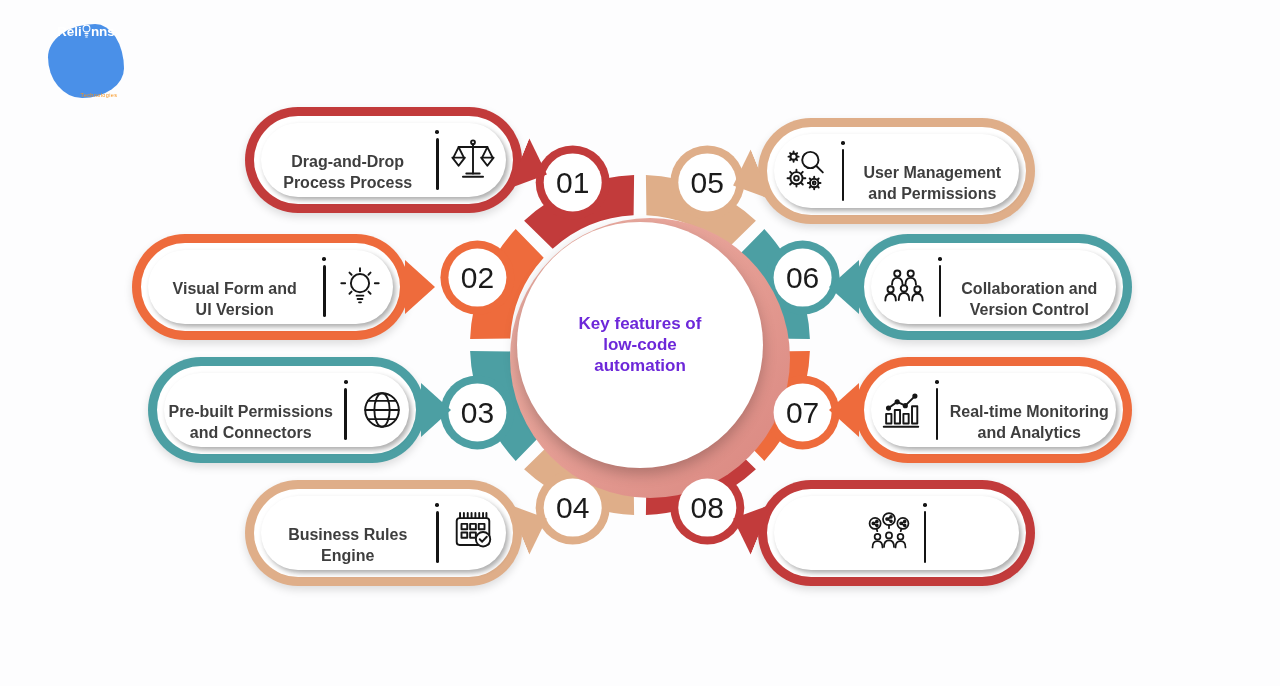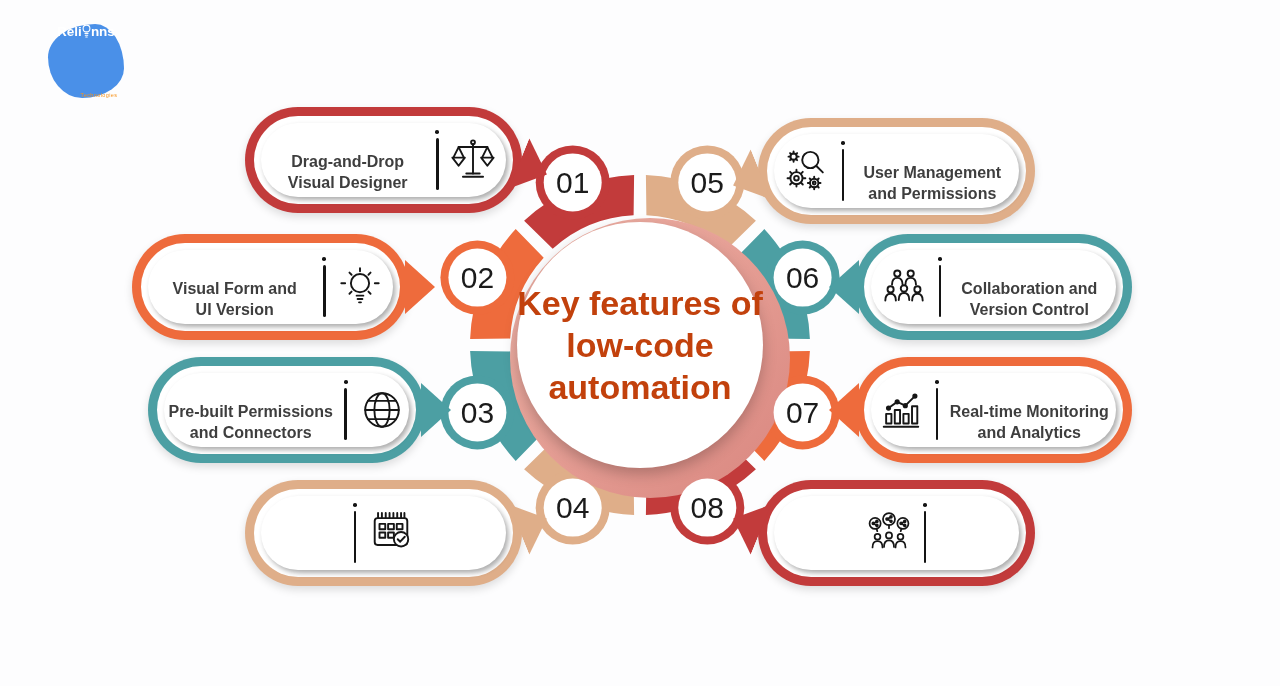--- a/index.html
+++ b/index.html
@@ -115,7 +115,7 @@
     <div class="card">
       <div class="label">
         <div>Drag-and-Drop</div>
-        <div>Visual Designer</div>
+        <div>Process Process</div>
       </div>
       <div class="divider">
           <span class="dot"></span>

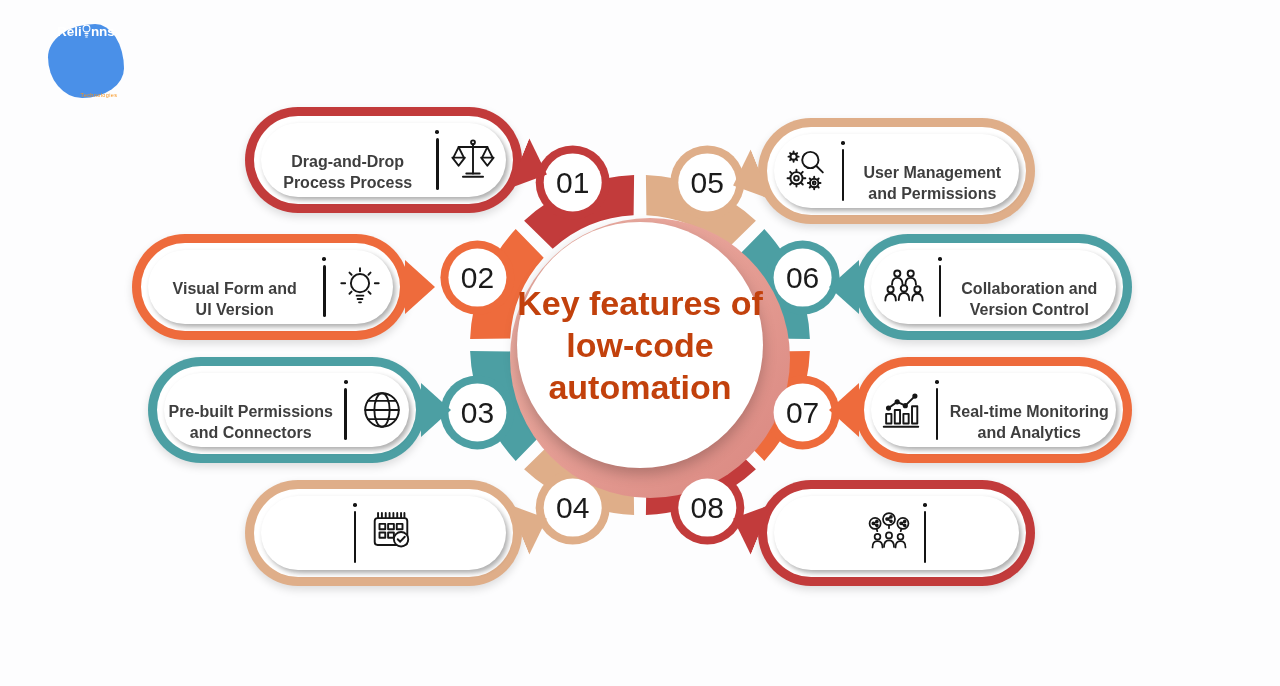--- a/index.html
+++ b/index.html
@@ -16,7 +16,7 @@
   .ringsvg{position:absolute;left:0;top:0;}
   .ringsvg text{font-family:"Liberation Sans",sans-serif;font-size:30px;font-weight:500;fill:#1B1B1B;text-anchor:middle;}
   .center-title{position:absolute;left:640px;top:345px;transform:translate(-50%,-50%);
-        width:250px;text-align:center;font-size:34px;font-weight:bold;color:#c2410c;line-height:1.24;}
+        width:250px;text-align:center;font-size:17px;font-weight:bold;color:#6d28d9;line-height:1.24;}
   
   .pill{position:absolute;width:277px;height:106px;border-radius:60px;background:var(--c);
         box-shadow:0 4px 8px rgba(0,0,0,.13);}

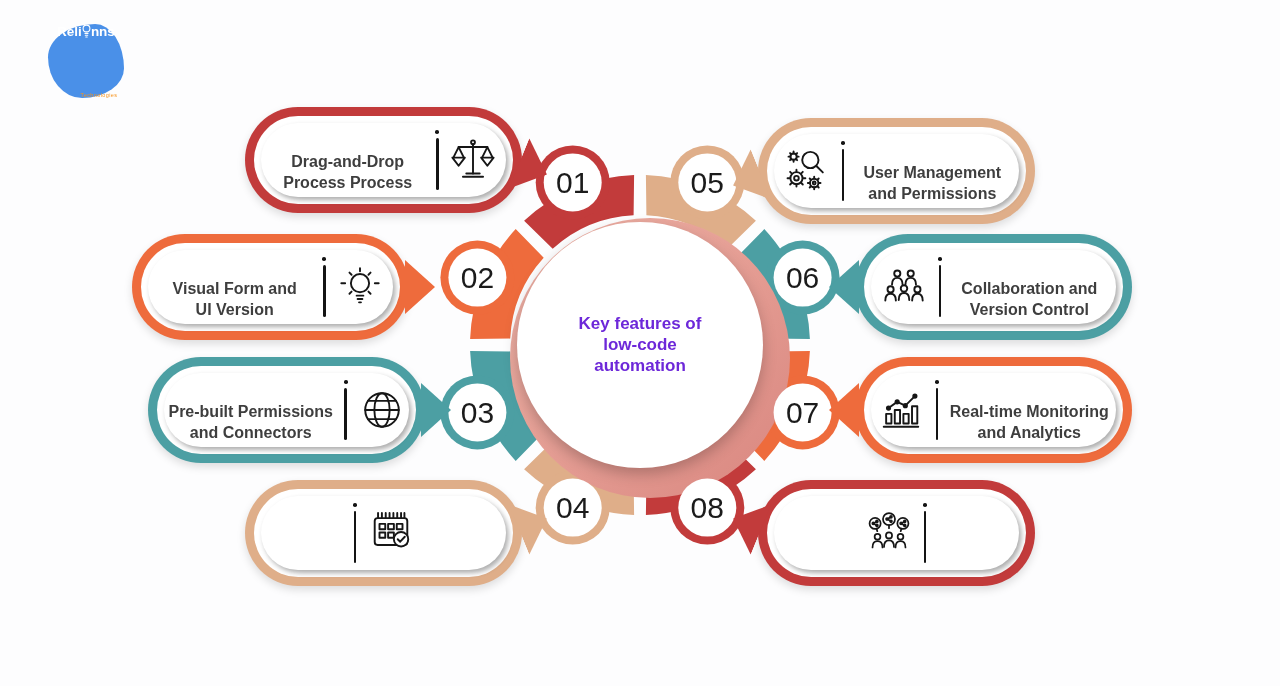--- a/index.html
+++ b/index.html
@@ -185,6 +185,10 @@
   <div class="pill left p4" style="--c: #DFAE89;">
     <div class="inner"></div>
     <div class="card">
+      <div class="label">
+        <div>Business Rules</div>
+        <div>Engine</div>
+      </div>
       <div class="divider">
           <span class="dot"></span>
           <span class="line"></span>

